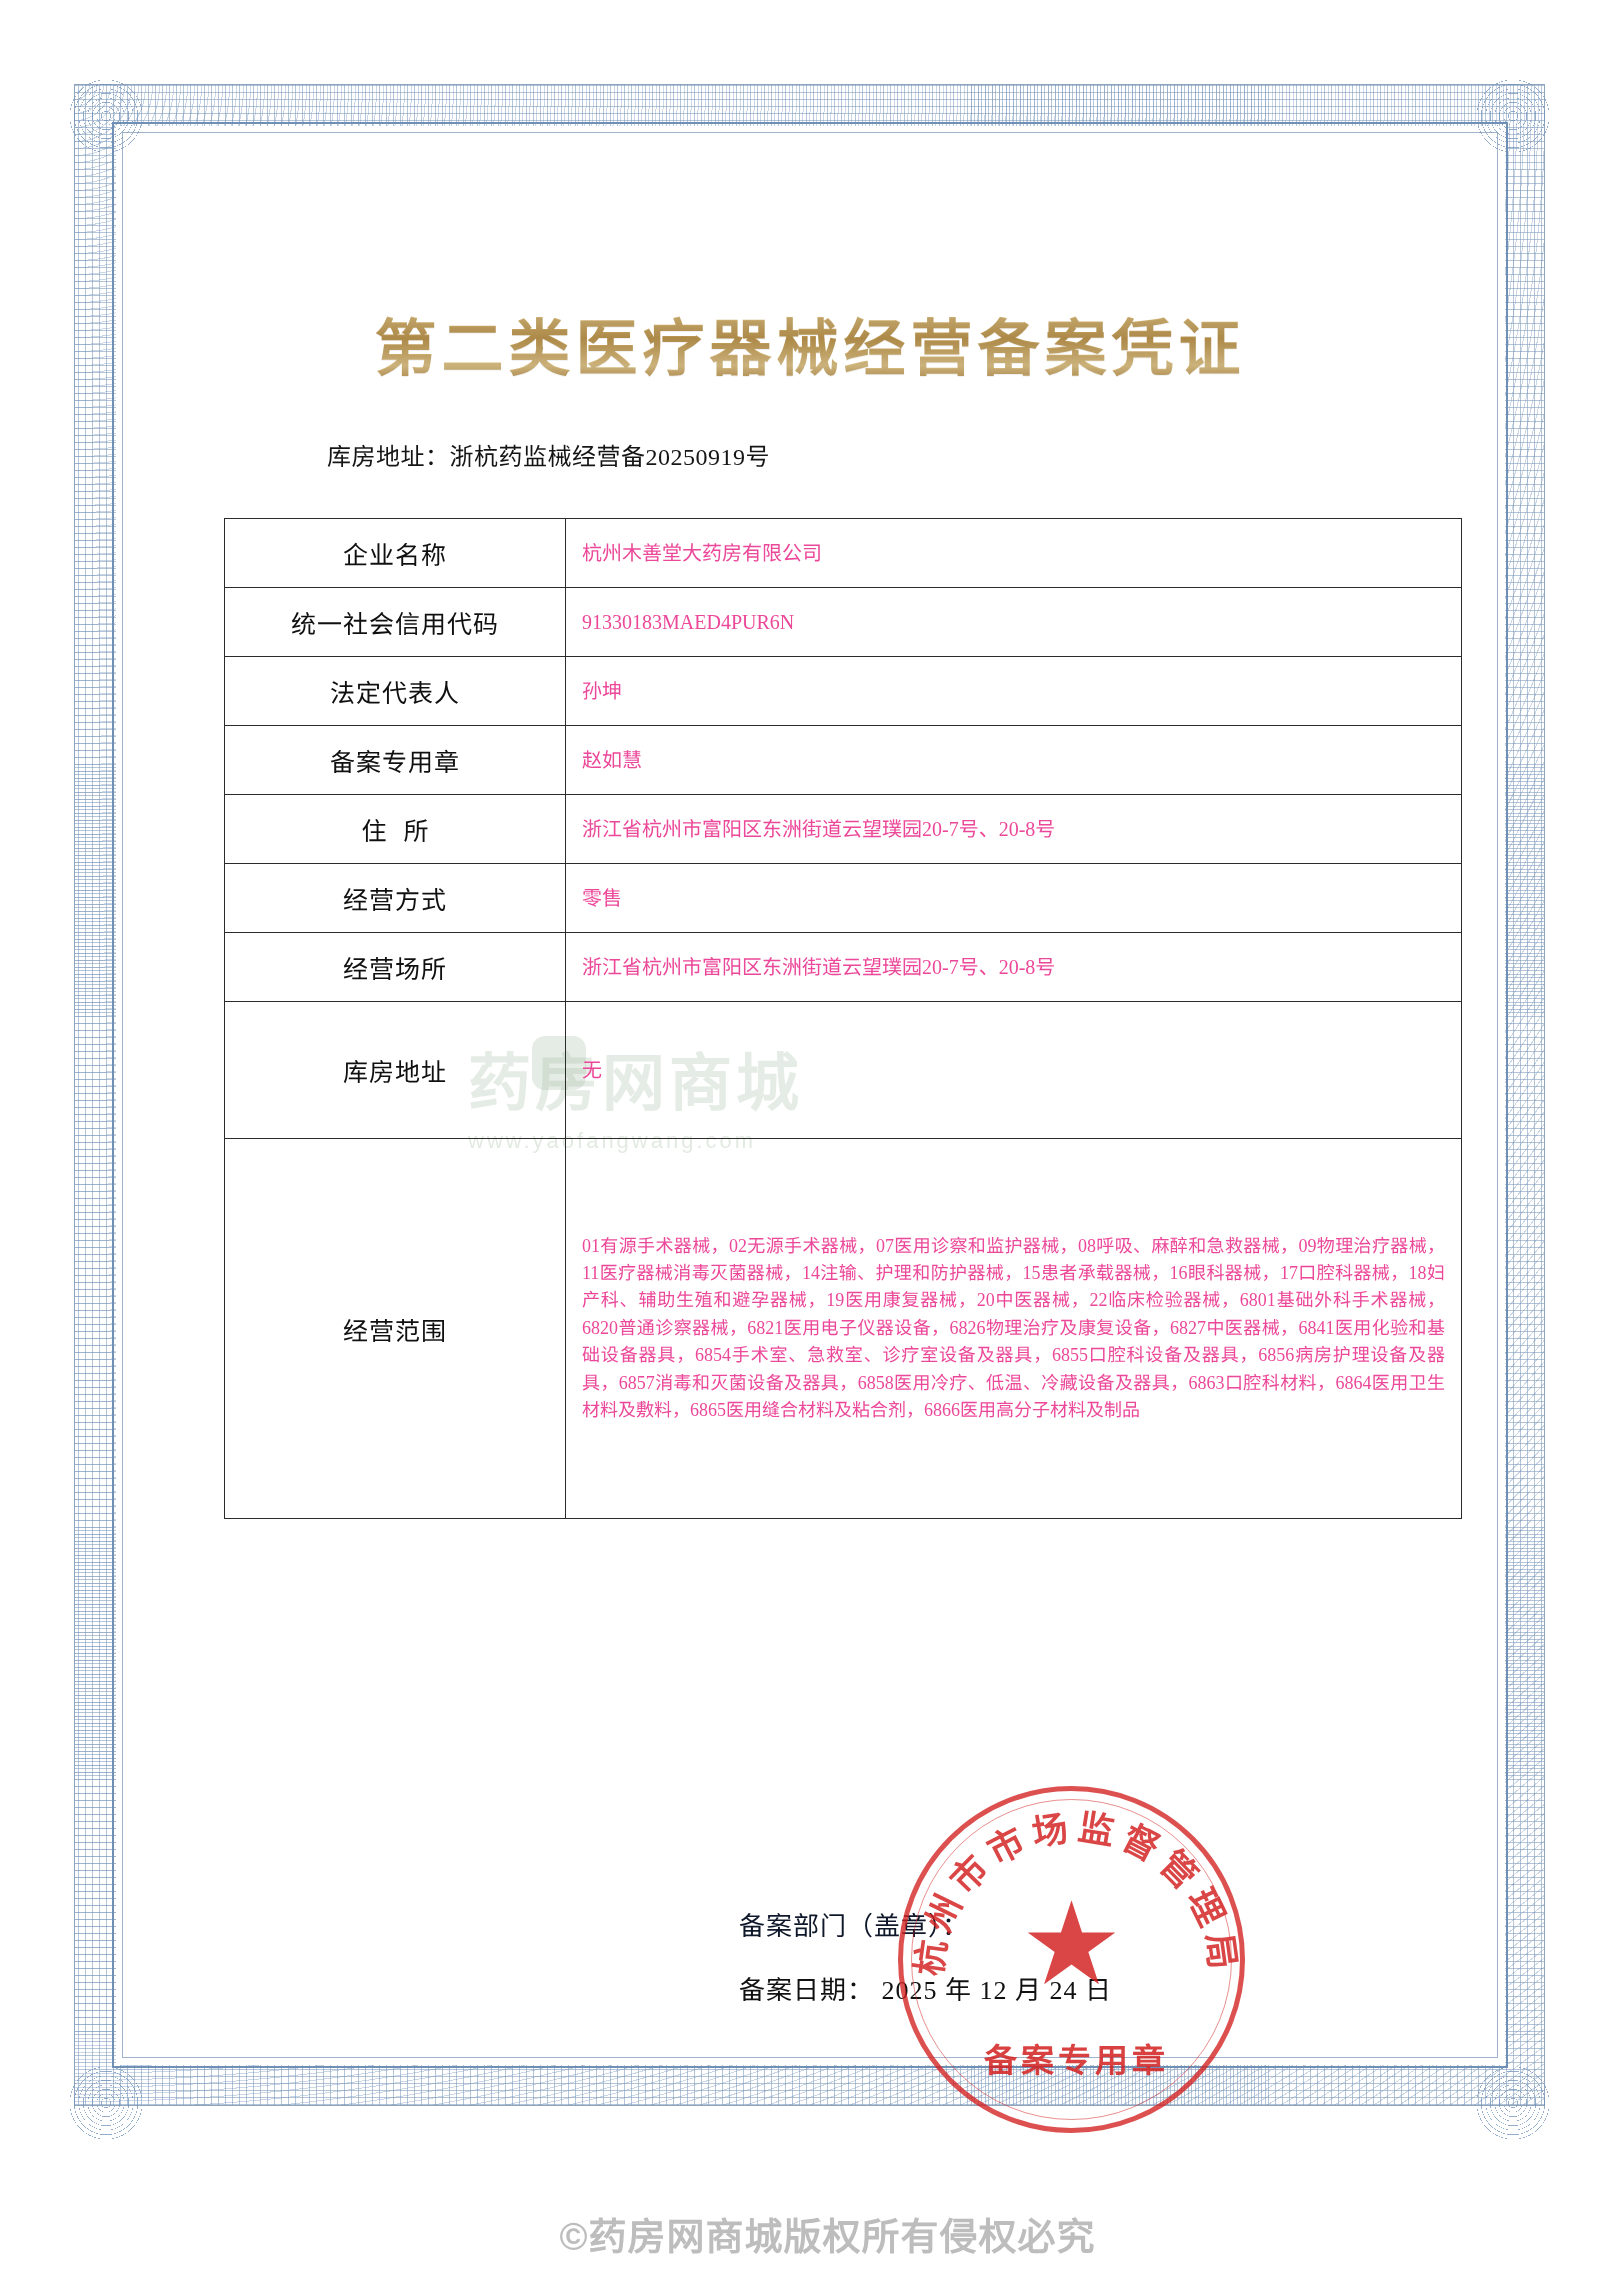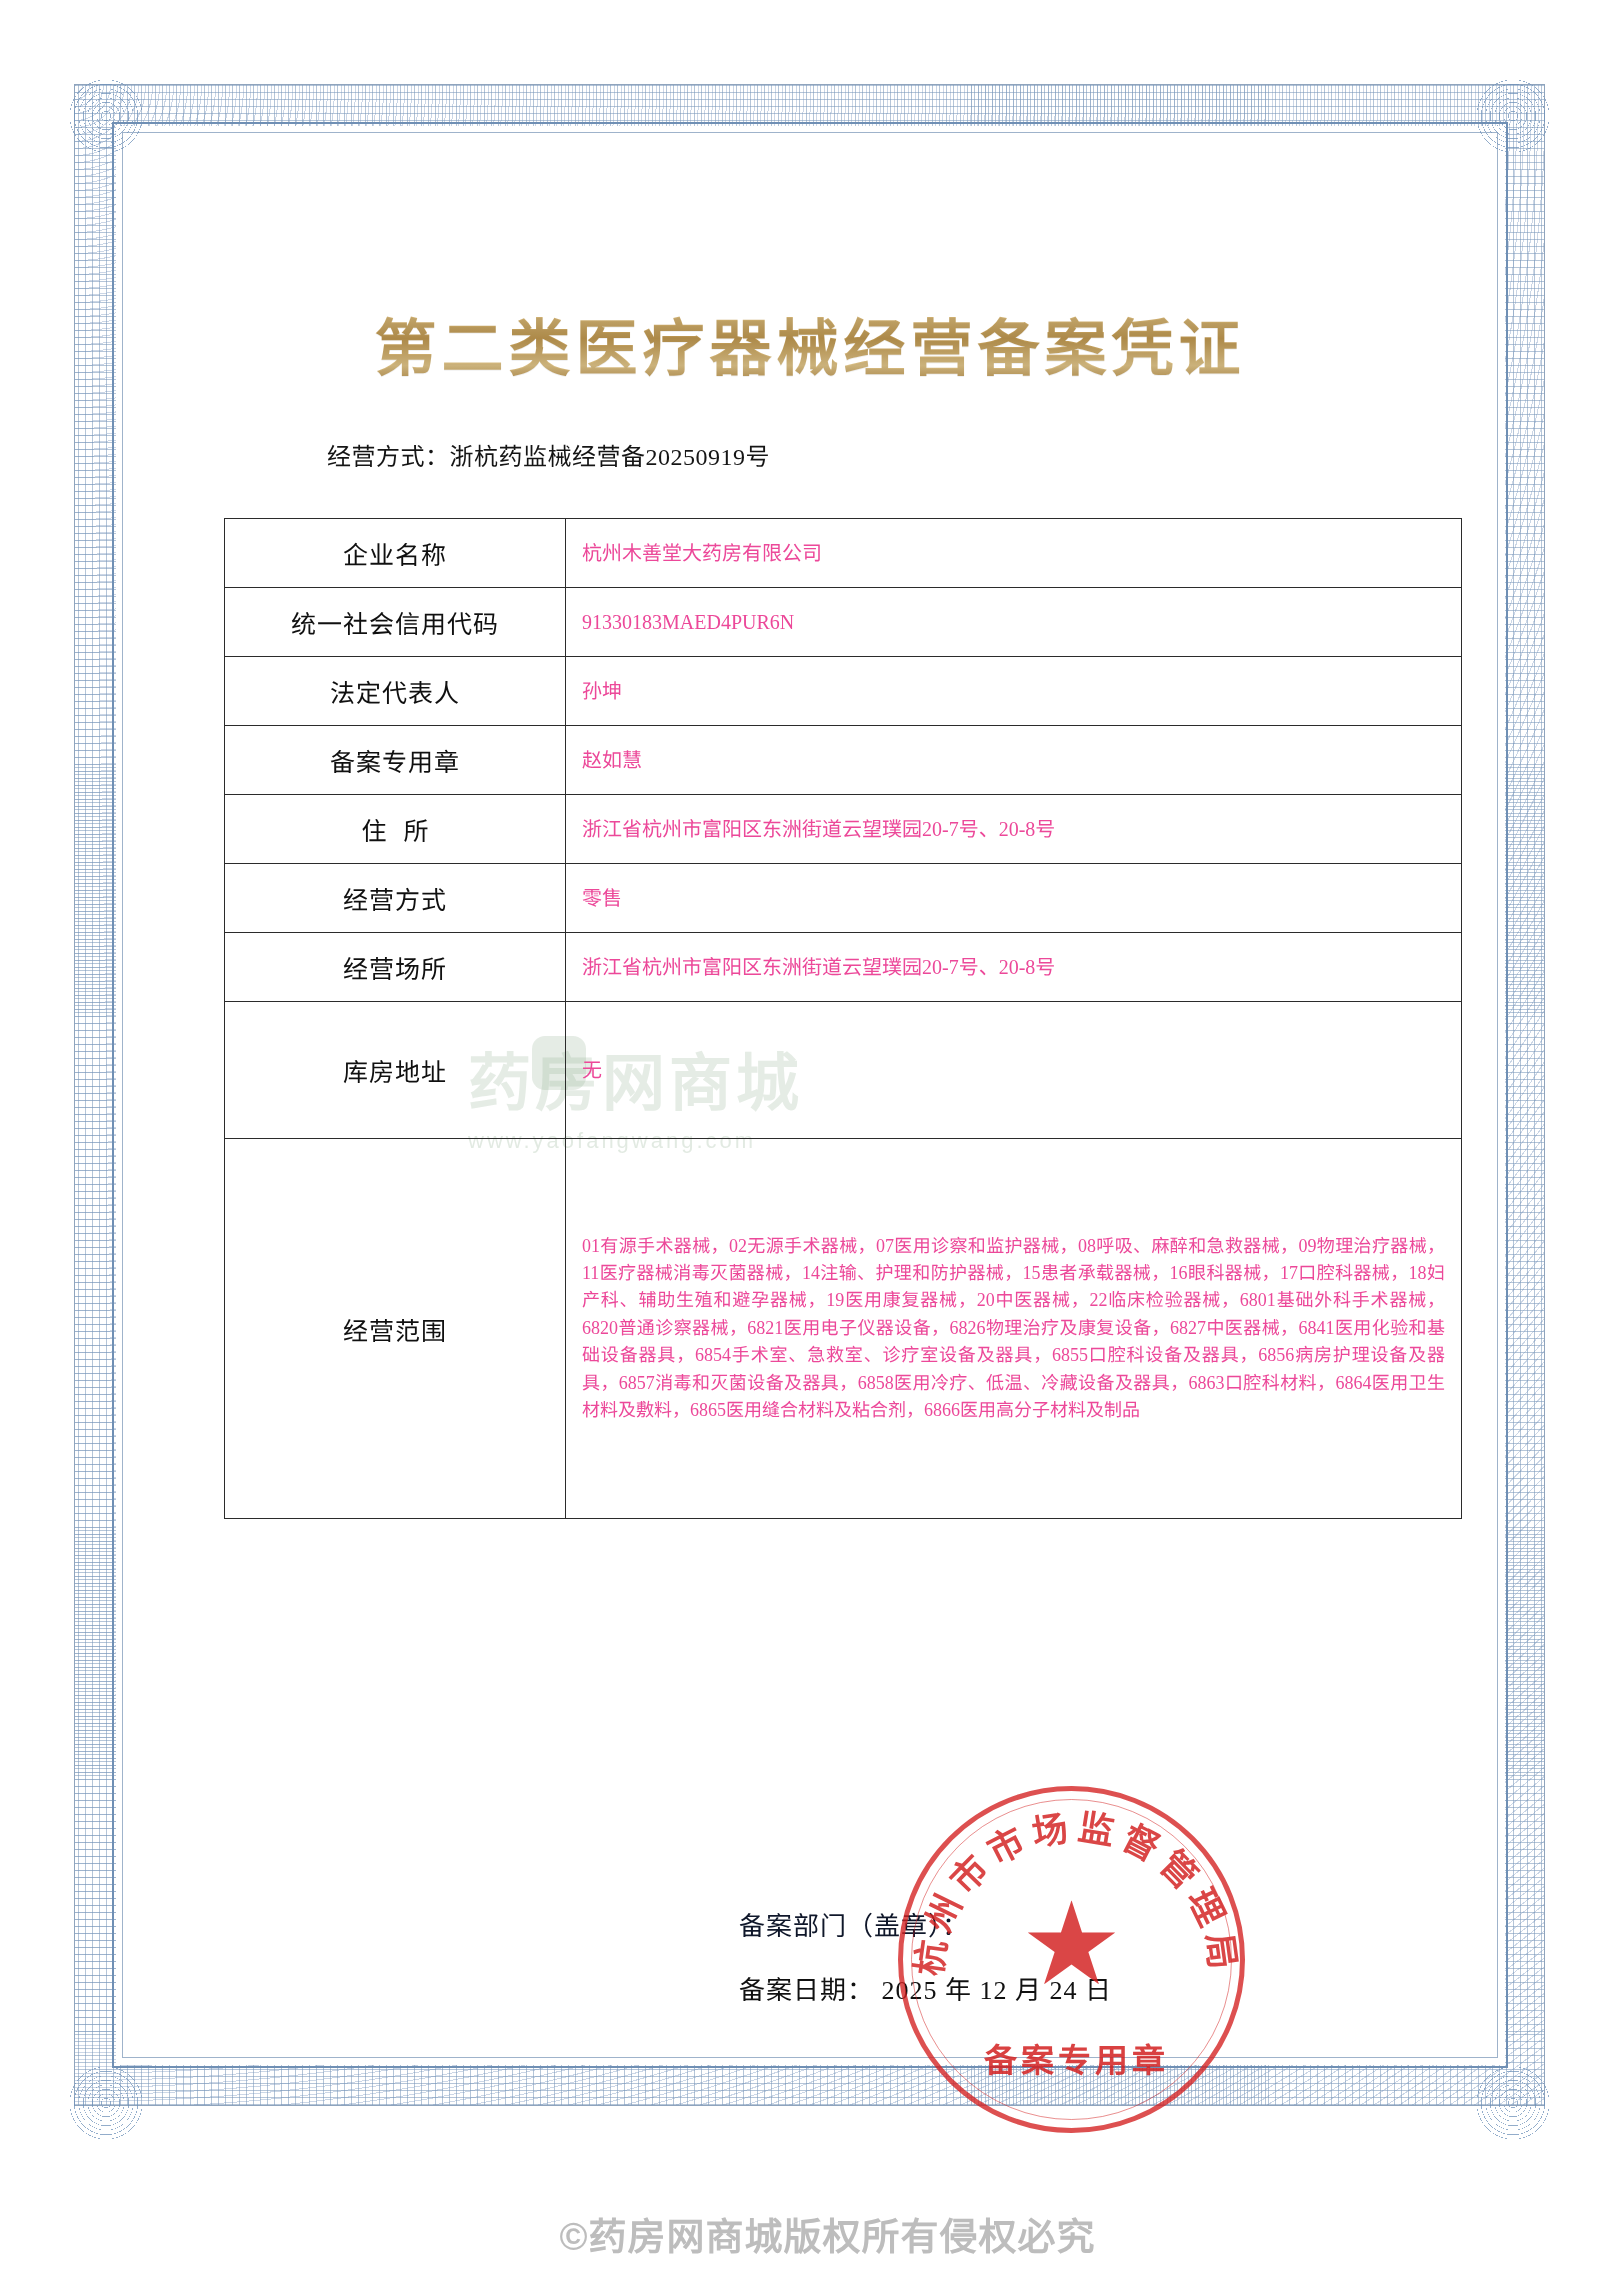--- a/index.html
+++ b/index.html
@@ -333,7 +333,7 @@
 
   <div id="cert-title">第二类医疗器械经营备案凭证</div>
 
-  <div id="record-number-line">经营方式：浙杭药监械经营备20250919号</div>
+  <div id="record-number-line">库房地址：浙杭药监械经营备20250919号</div>
 
   <div id="watermark">
     <div class="wm-mark"></div>

